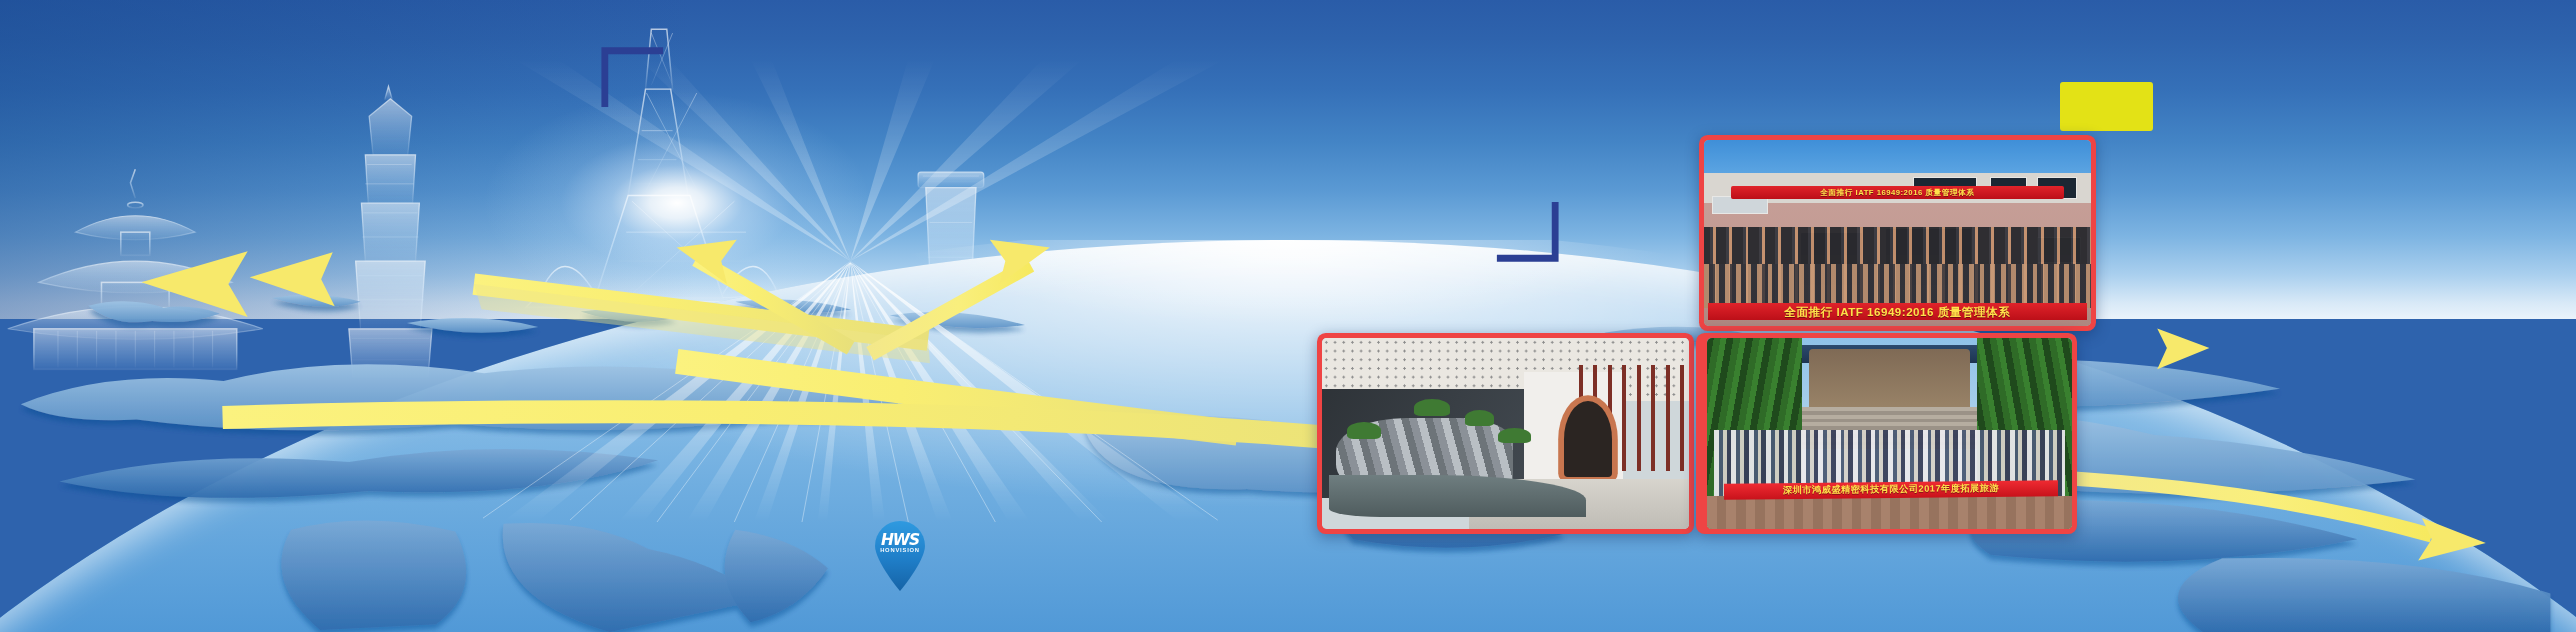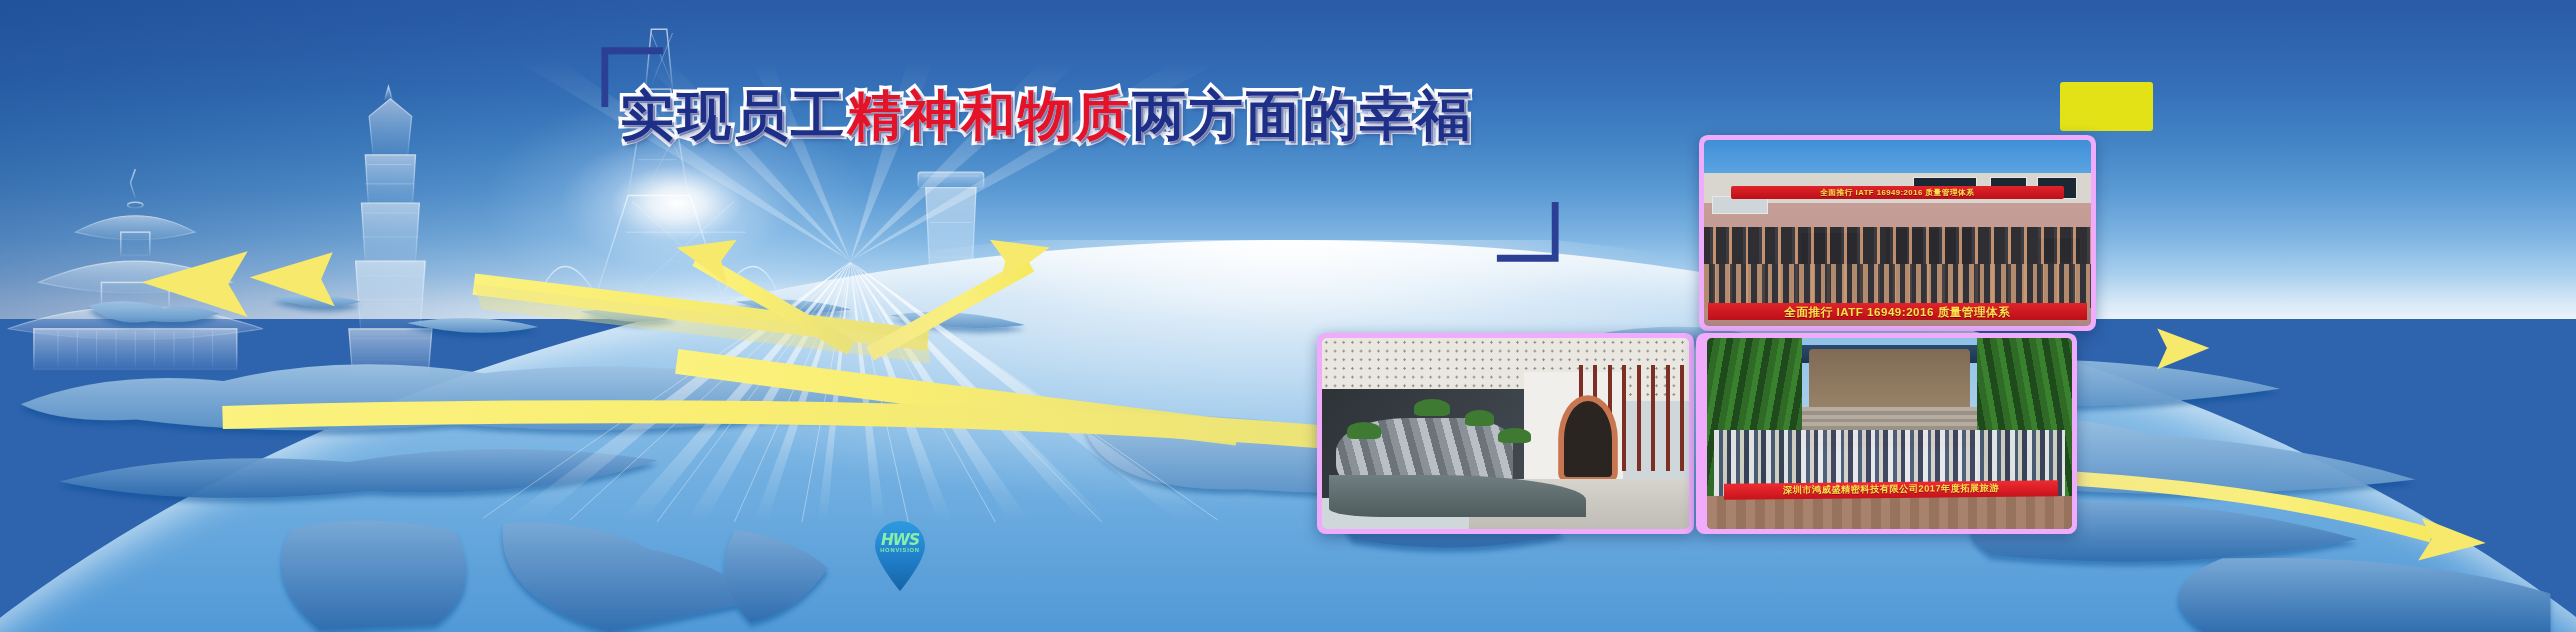--- a/index.html
+++ b/index.html
@@ -436,7 +436,6 @@
       <path d="M6 66 L6 8 L66 8" stroke="#2b3f94" stroke-width="7" fill="none"></path>
     </svg>
 
-    <div class="line1"><span class="seg">实现员工</span><span class="seg red">精神和物质</span><span class="seg">两方面的幸福</span></div>
 
 
     <svg class="bracket" style="left:894px;top:155px;width:68px;height:68px;" viewBox="0 0 70 70">

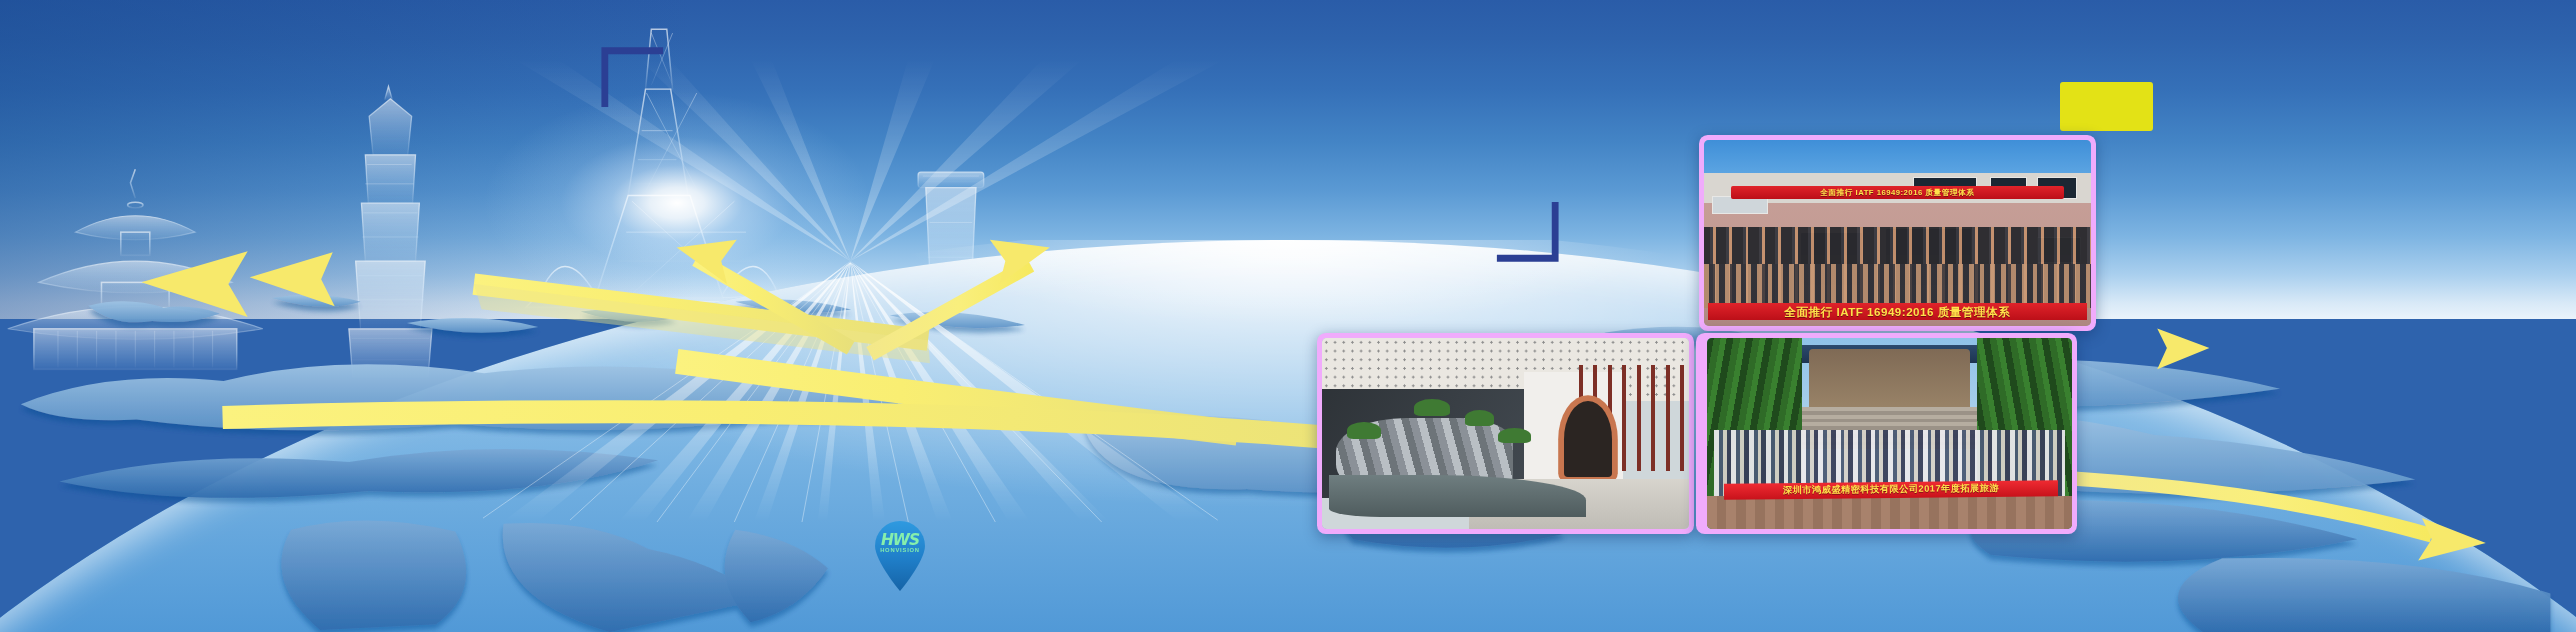--- a/index.html
+++ b/index.html
@@ -97,7 +97,7 @@
   
   .photo{
     position:absolute;
-    background:#f0abfc;
+    background:#ef4444;
     border-radius:8.7px;
     padding:4.8px;
     box-shadow:0 3.9px 13.5px rgba(10,40,90,.38);

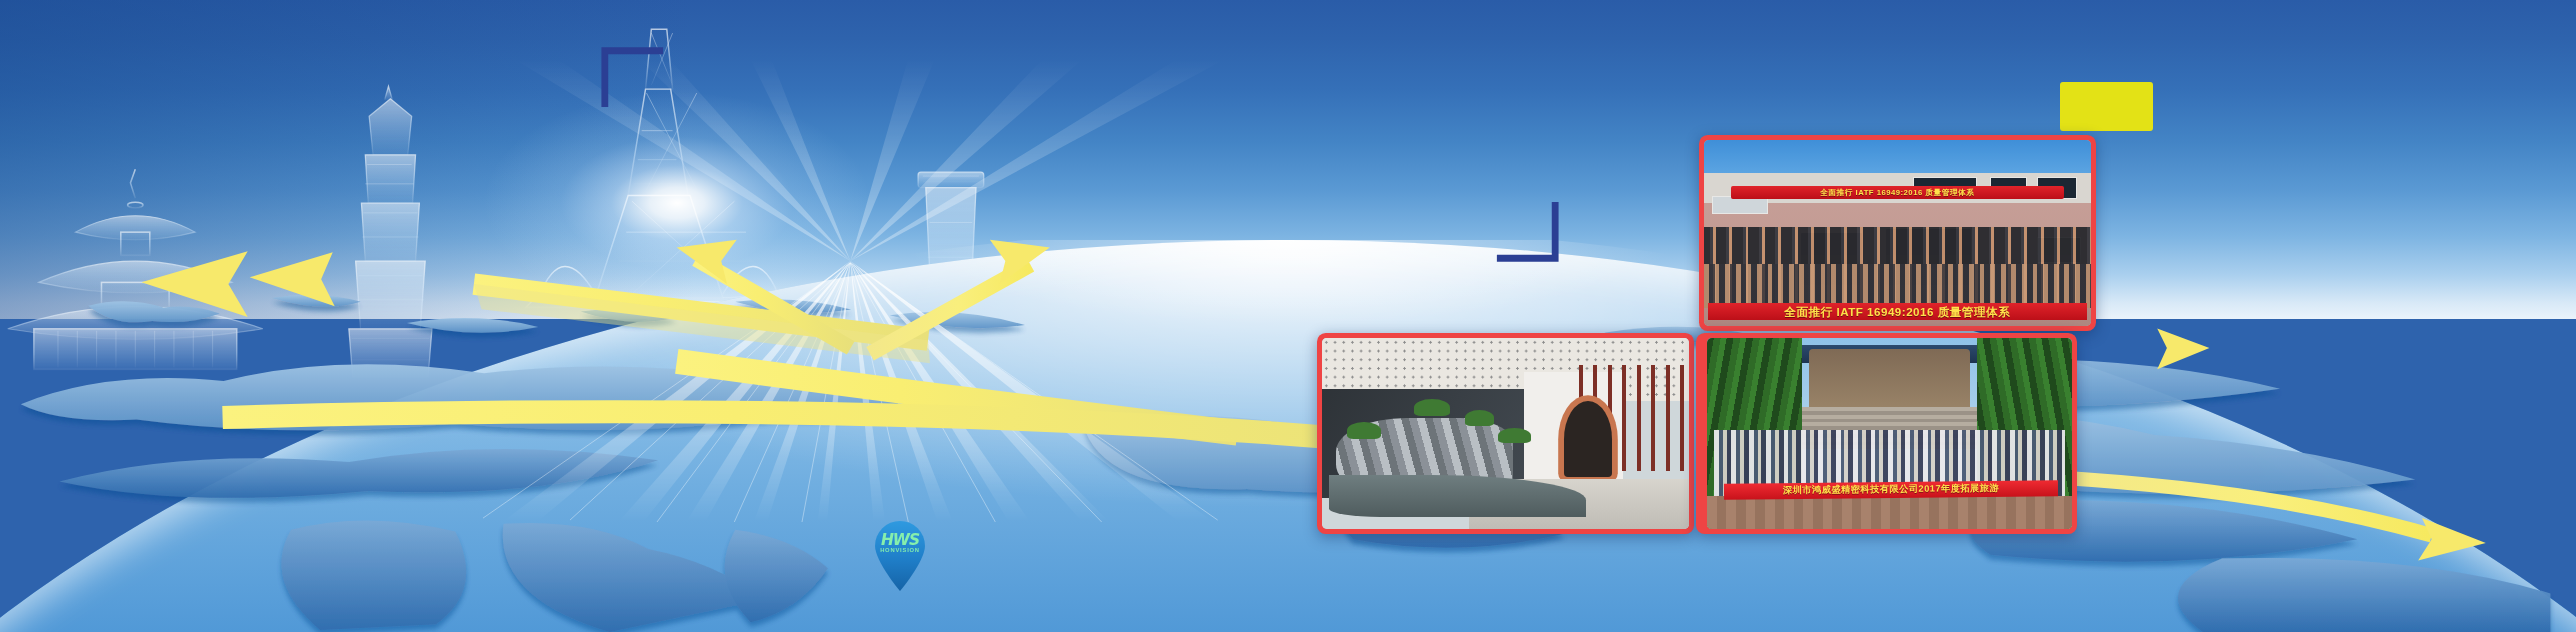--- a/index.html
+++ b/index.html
@@ -141,7 +141,7 @@
   }
   .pin-label{
     position:absolute;left:0;top:13.5px;width:60px;text-align:center;
-    color:#86efac;font-weight:bold;pointer-events:none;
+    color:#ffffff;font-weight:bold;pointer-events:none;
   }
   .pin-label .b{display:block;font-size:15.5px;letter-spacing:-1px;line-height:14.5px;
     font-family:"DejaVu Sans","Liberation Sans",sans-serif;font-style:italic;}

